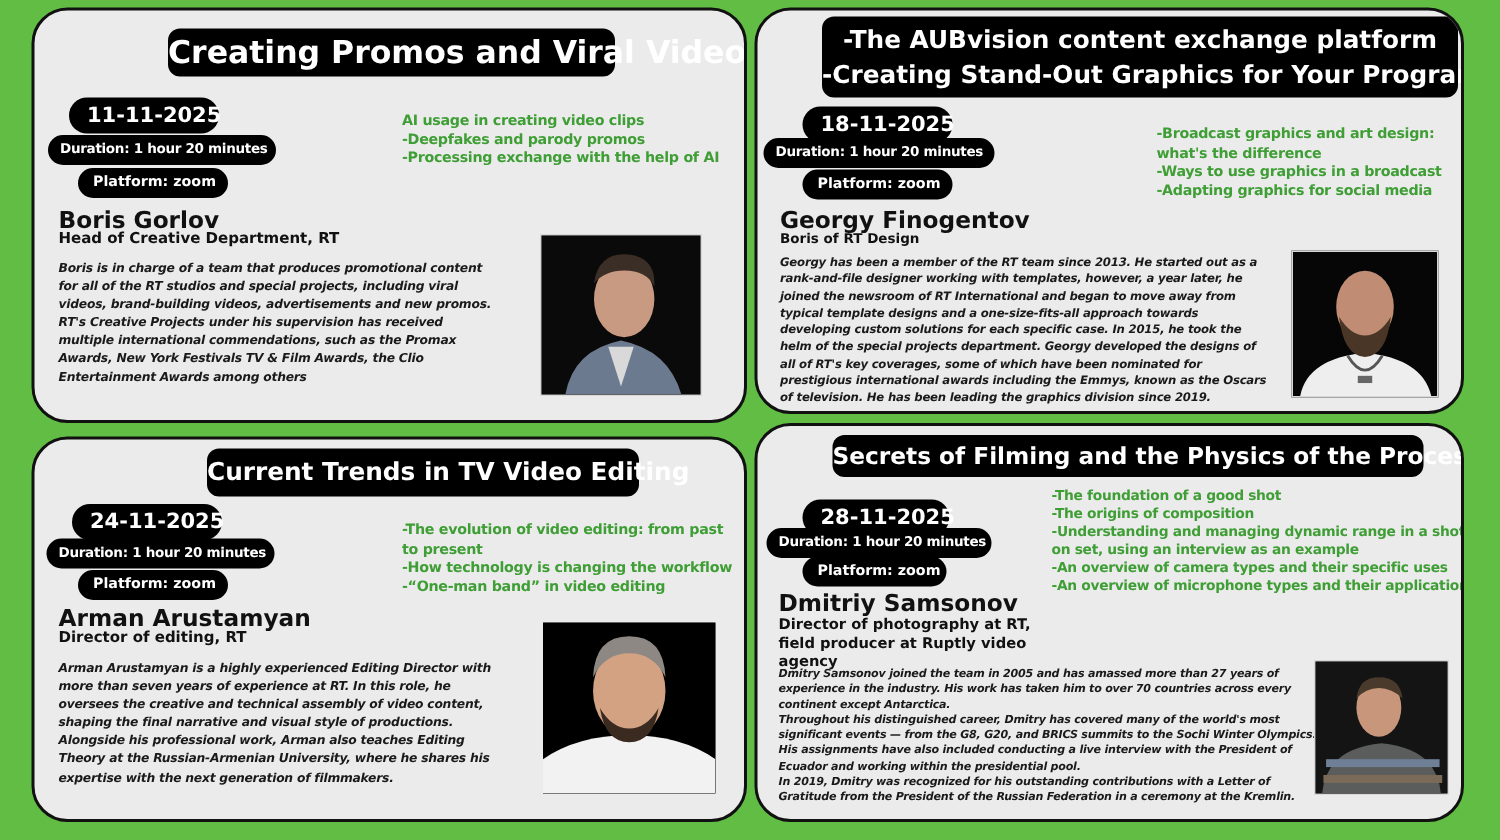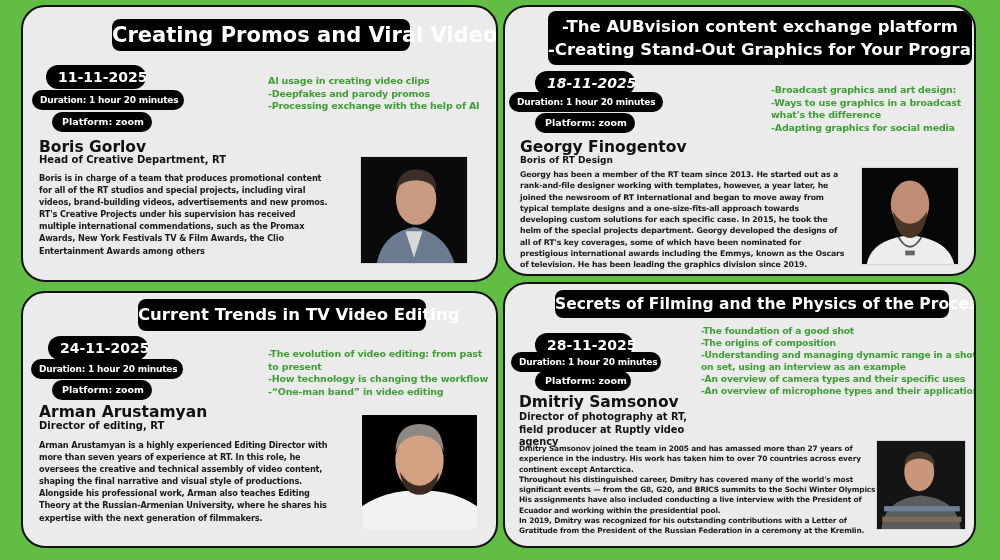--- a/index.html
+++ b/index.html
@@ -103,7 +103,7 @@
     <div>-The AUBvision content exchange platform</div>
     <div>-Creating Stand-Out Graphics for Your Programs</div>
   </div>
-  <div class="badge b-date" style="left:30px;top:64px;width:100px;font-style:italic;">18-11-2025</div>
+  <div class="badge b-date" style="left:30px;top:64px;width:100px;">18-11-2025</div>
   <div class="badge b-dur" style="left:4px;top:85px;width:154px;">Duration: 1 hour 20 minutes</div>
   <div class="badge b-plat" style="left:30px;top:106px;width:100px;">Platform: zoom</div>
   <div class="topics" style="left:266px;top:77px;">

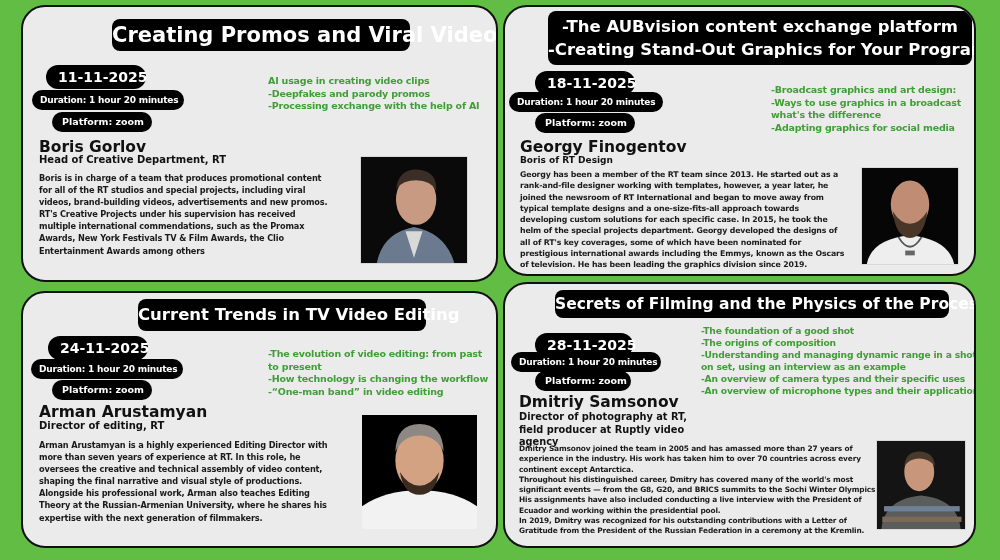--- a/index.html
+++ b/index.html
@@ -108,8 +108,8 @@
   <div class="badge b-plat" style="left:30px;top:106px;width:100px;">Platform: zoom</div>
   <div class="topics" style="left:266px;top:77px;">
     <div>-Broadcast graphics and art design:</div>
+    <div>what's the difference</div>
     <div>-Ways to use graphics in a broadcast</div>
-    <div>what's the difference</div>
     <div>-Adapting graphics for social media</div>
   </div>
   <div class="name" style="left:15px;top:131px;">Georgy Finogentov</div>

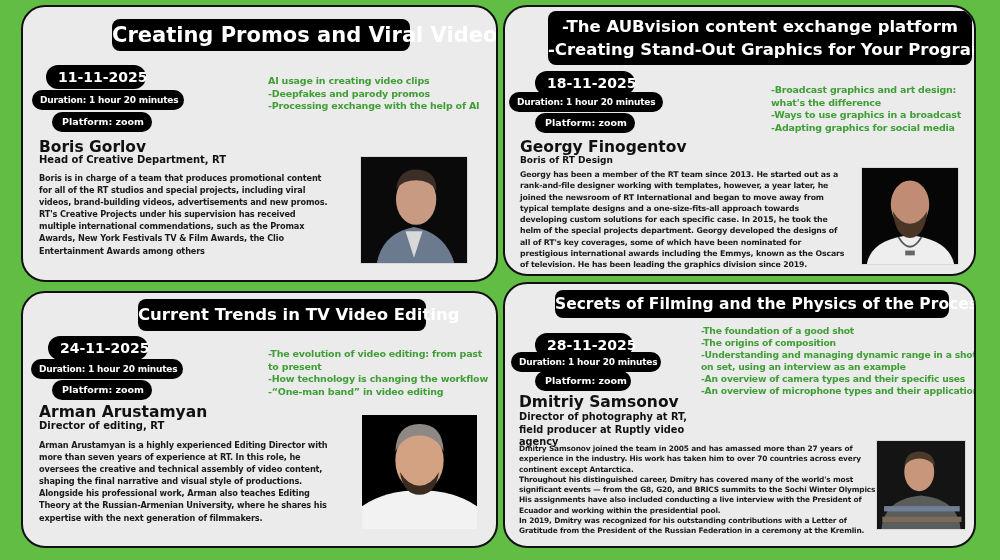--- a/index.html
+++ b/index.html
@@ -57,6 +57,7 @@
     line-height: 12.1px;
     color: #1a1a1a;
     letter-spacing: -0.15px;
+    font-style: italic;
   }
   .bio p { margin: 0; }
   .photo {

